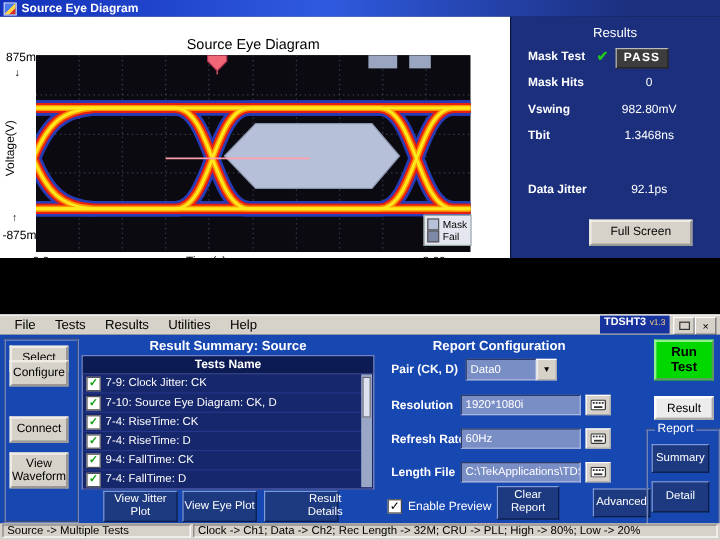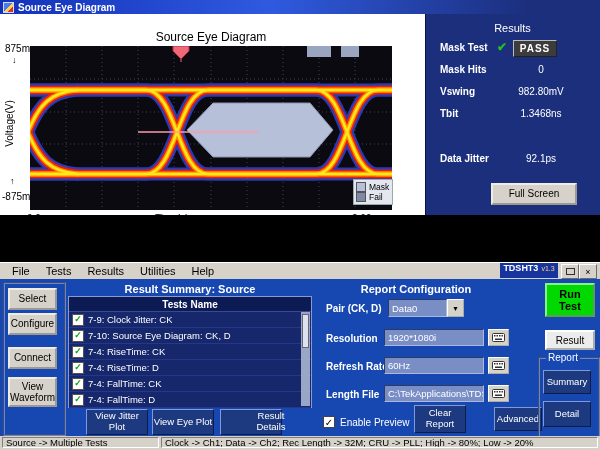--- a/index.html
+++ b/index.html
@@ -256,7 +256,7 @@
 
   <fieldset class="grp" style="left:3px;top:282px;width:59px;height:150px;"></fieldset>
   <div class="abs btn-gray" style="left:8px;top:288px;width:49px;height:22px;">Select</div>
-  <div class="abs btn-gray" style="left:8px;top:313px;width:49px;height:22px;">Configure</div>
+  <div class="abs btn-gray" style="left:8px;top:300px;width:49px;height:22px;">Configure</div>
   <div class="abs btn-gray" style="left:8px;top:347px;width:49px;height:22px;">Connect</div>
   <div class="abs btn-gray" style="left:8px;top:377px;width:49px;height:30px;">View Waveform</div>
 

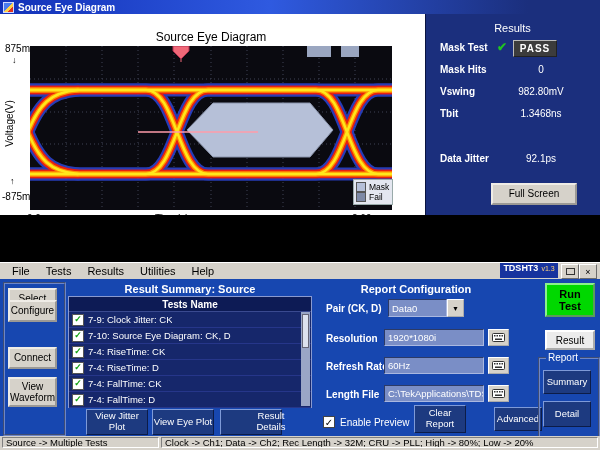--- a/index.html
+++ b/index.html
@@ -297,7 +297,7 @@
           <span class="chkbox">
             <span>✓</span>
           </span>
-          <span class="row-label">7-4: FallTime: CK</span>
+          <span class="row-label">9-4: FallTime: CK</span>
         </div>
 
         <div class="tbl-row">

